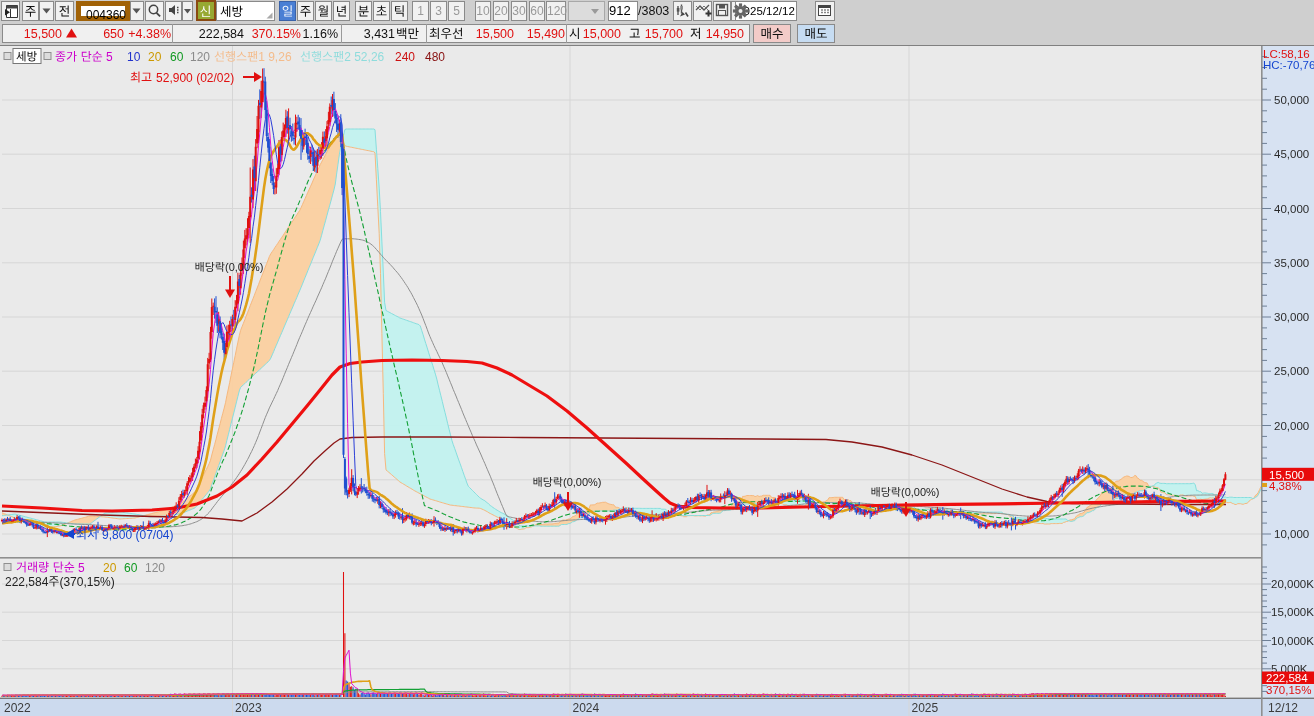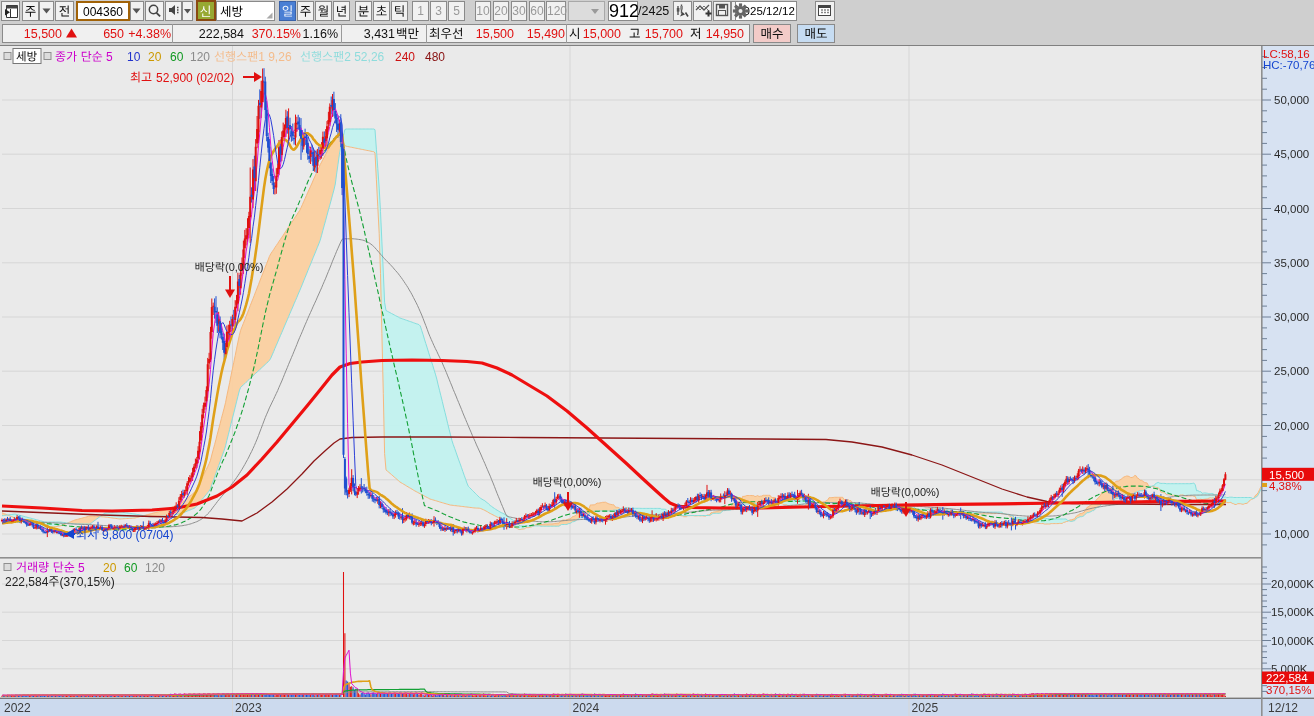--- a/index.html
+++ b/index.html
@@ -5,7 +5,7 @@
 <div style="position:absolute;left:22px;top:1px;width:17px;height:20px;background:#f1f1f1;border:1px solid #8a8a8a;box-sizing:border-box;"></div>
 <div style="position:absolute;left:39px;top:1px;width:15px;height:20px;background:#f1f1f1;border:1px solid #8a8a8a;box-sizing:border-box;"></div>
 <div style="position:absolute;left:55px;top:1px;width:19px;height:20px;background:#f1f1f1;border:1px solid #8a8a8a;box-sizing:border-box;"></div>
-<div style="position:absolute;left:76px;top:1px;width:54px;height:20px;background:#fff;border:2px solid #a16207;box-sizing:border-box;">
+<div style="position:absolute;left:76px;top:1px;width:54px;height:20px;background:#fff;border:5px solid #a16207;box-sizing:border-box;">
     <span style="display:block;line-height:18px;font-size:12px;color:#000;padding-left:5px">004360</span>
   </div>
 <div style="position:absolute;left:130px;top:1px;width:14px;height:20px;background:#f1f1f1;border:1px solid #8a8a8a;box-sizing:border-box;"></div>

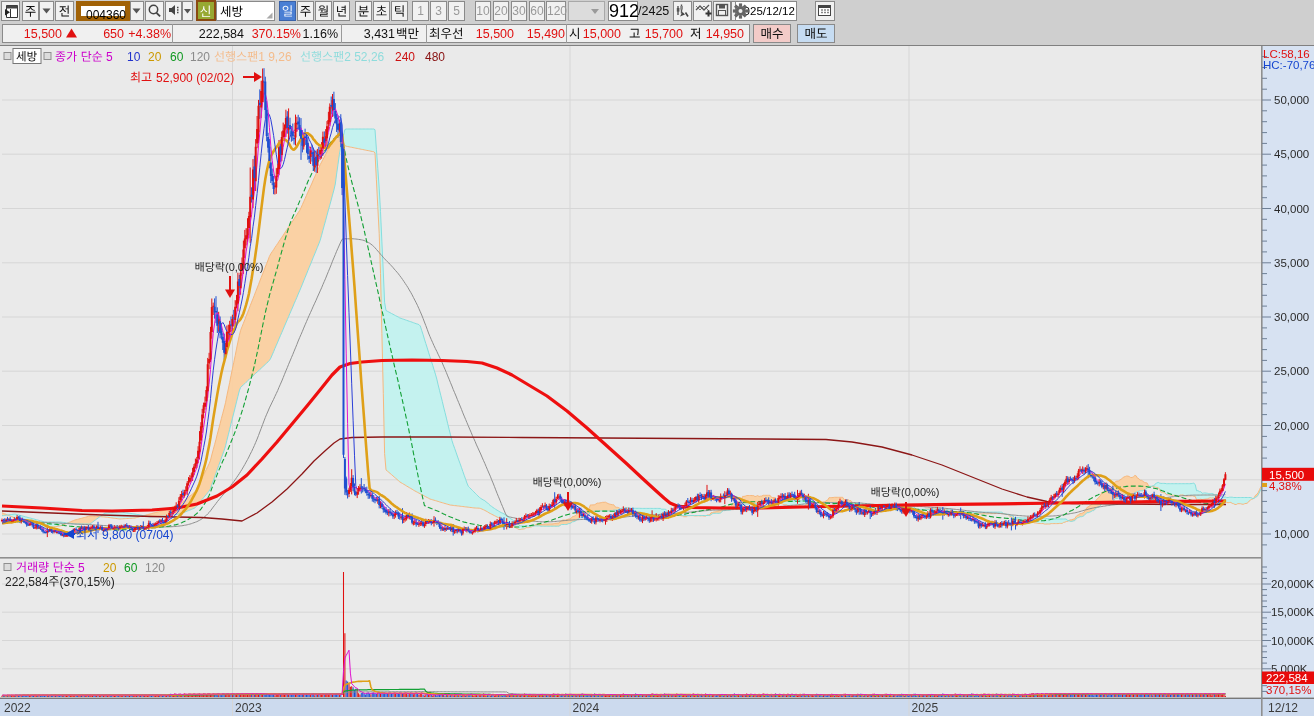--- a/index.html
+++ b/index.html
@@ -47,7 +47,7 @@
   </div>
 <div style="position:absolute;left:568px;top:1px;width:37px;height:20px;background:#dcdcdc;border:1px solid #a8a8a8;box-sizing:border-box;"></div>
 <div style="position:absolute;left:608px;top:1px;width:30px;height:20px;background:#fff;border:1px solid #8a8a8a;box-sizing:border-box;">
-    <span style="display:block;text-align:left;line-height:18px;font-size:18px;color:#000;padding-right:2px">912</span>
+    <span style="display:block;text-align:left;line-height:18px;font-size:13px;color:#000;padding-right:2px">912</span>
   </div>
 <div style="position:absolute;left:638px;top:1px;width:34px;height:20px;">
     <span style="display:block;line-height:20px;font-size:12.5px;color:#111">/2425</span>

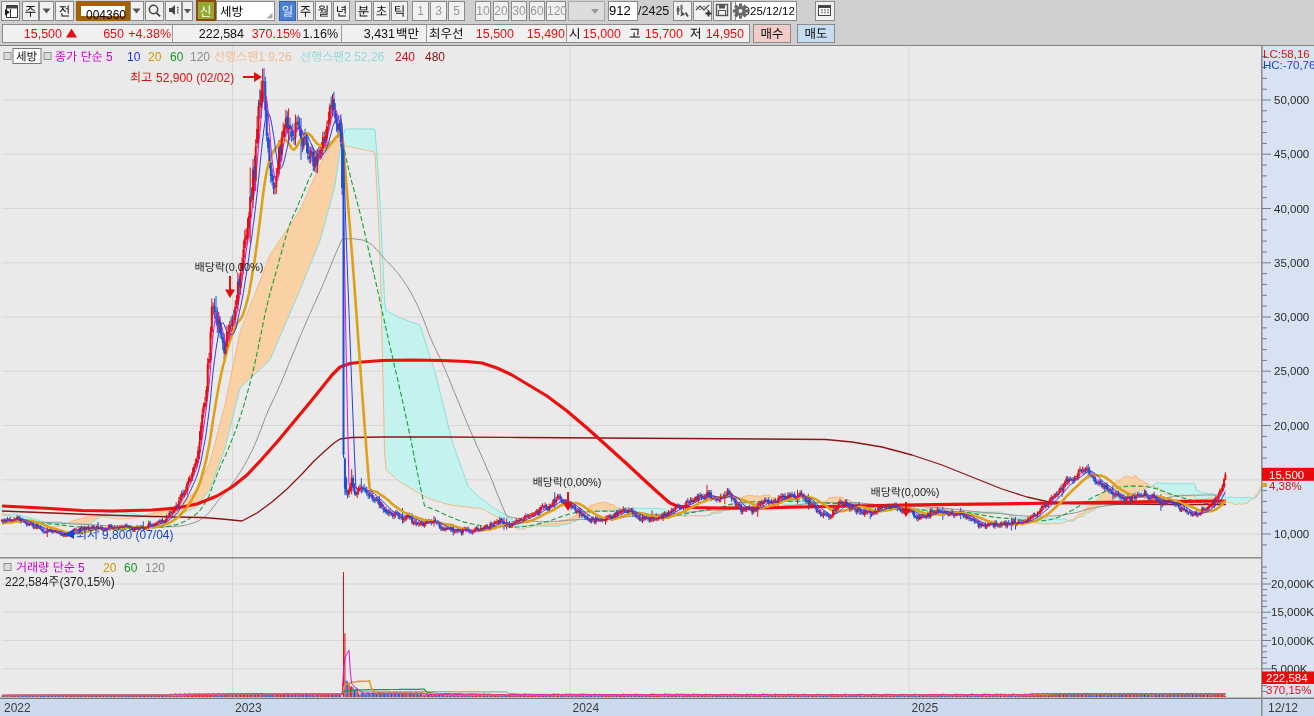--- a/index.html
+++ b/index.html
@@ -50,7 +50,7 @@
     <span style="display:block;text-align:left;line-height:18px;font-size:13px;color:#000;padding-right:2px">912</span>
   </div>
 <div style="position:absolute;left:638px;top:1px;width:34px;height:20px;">
-    <span style="display:block;line-height:20px;font-size:12.5px;color:#111">/2425</span>
+    <span style="display:block;line-height:20px;font-size:12.5px;color:#111">/3803</span>
   </div>
 <div style="position:absolute;left:673px;top:1px;width:19px;height:20px;background:#f1f1f1;border:1px solid #8a8a8a;box-sizing:border-box;"></div>
 <div style="position:absolute;left:693px;top:1px;width:19px;height:20px;background:#f1f1f1;border:1px solid #8a8a8a;box-sizing:border-box;"></div>

